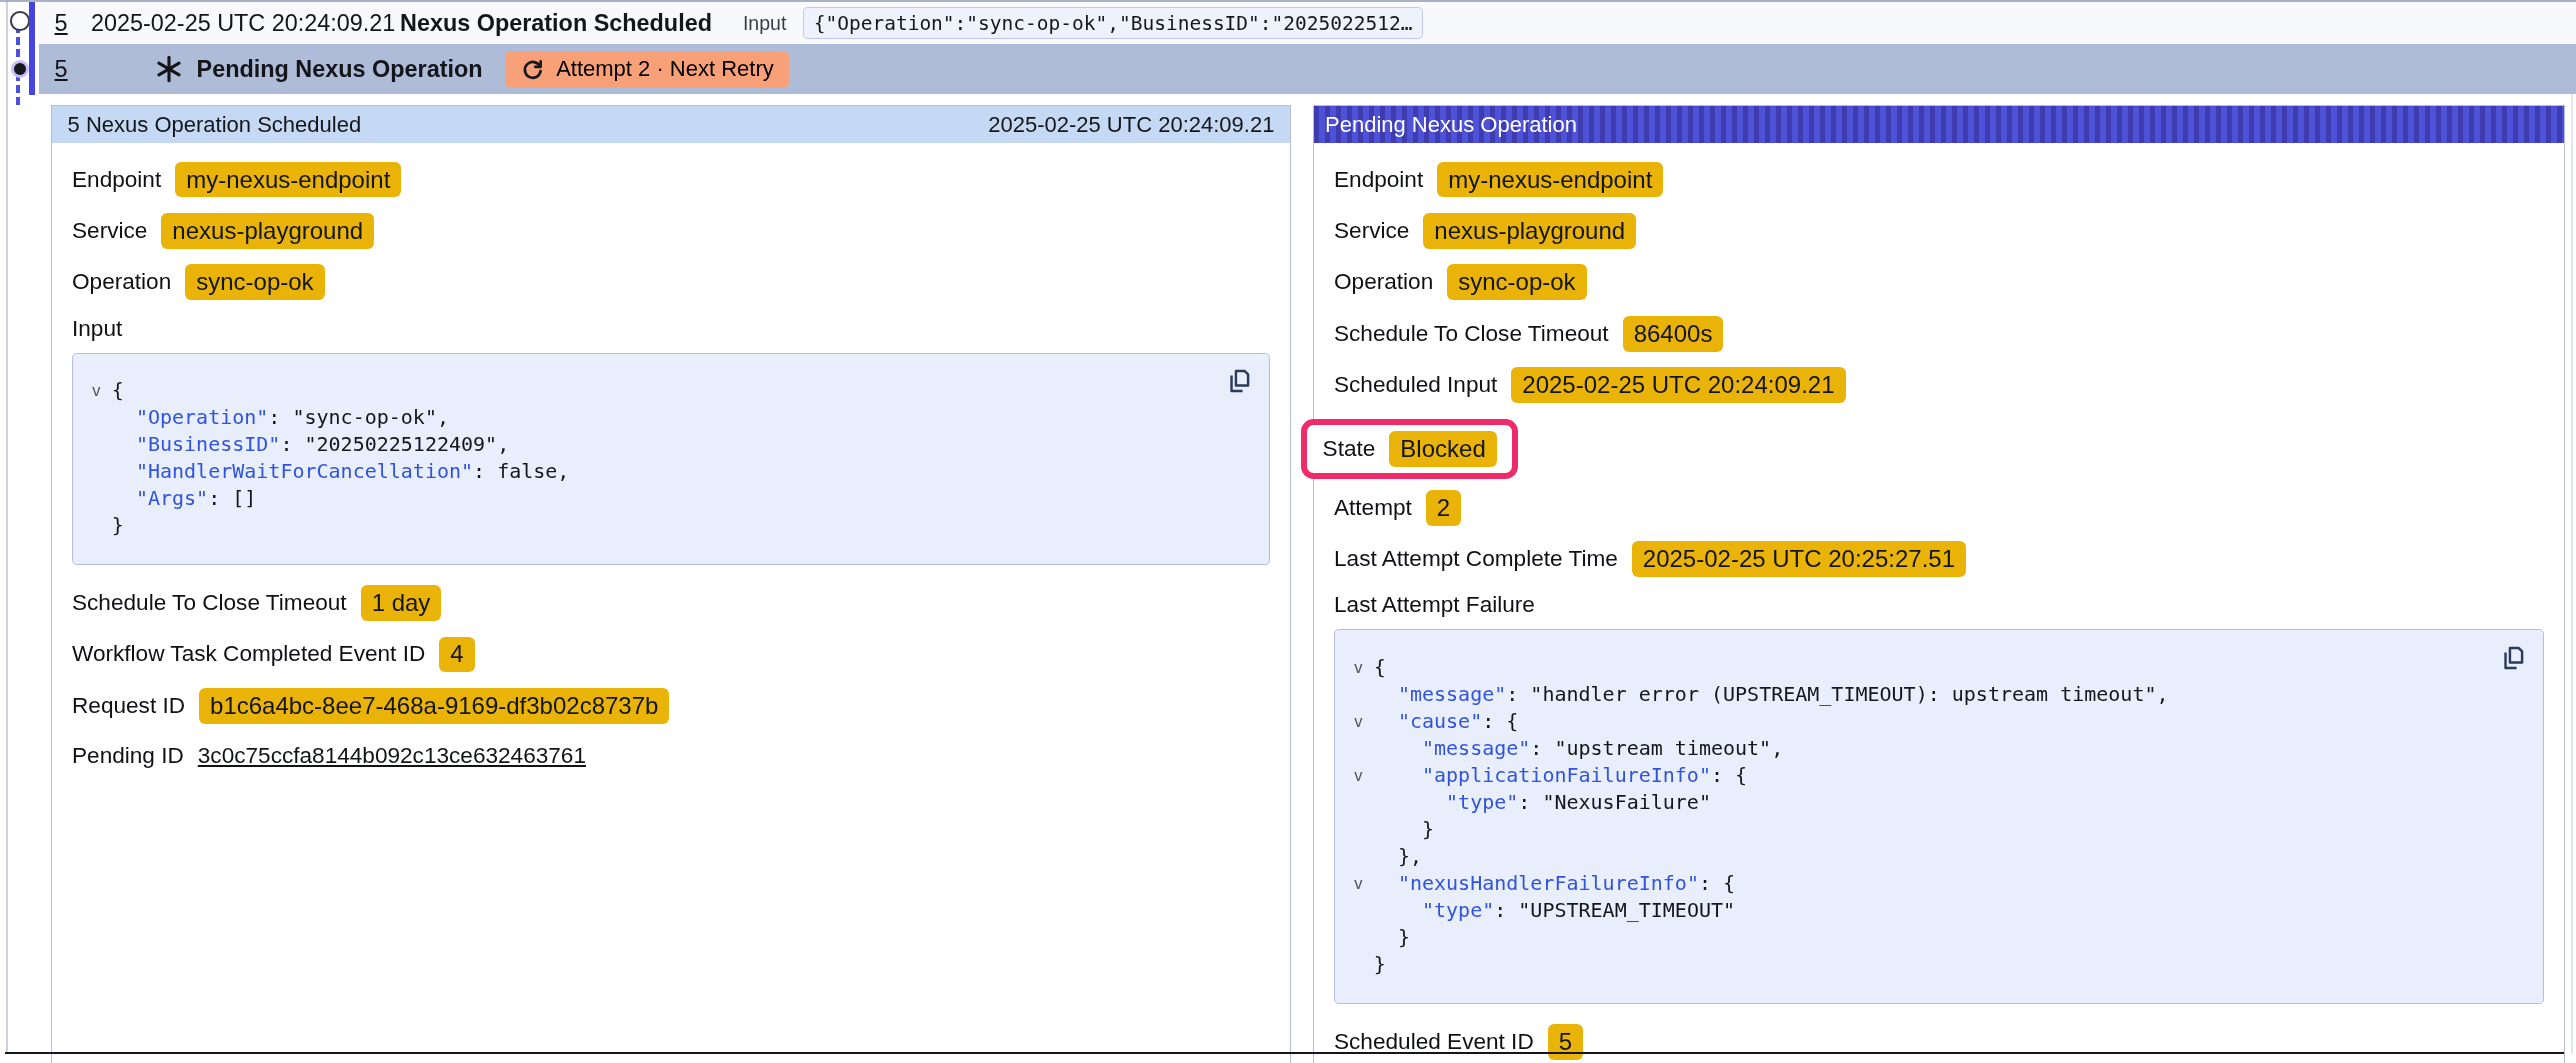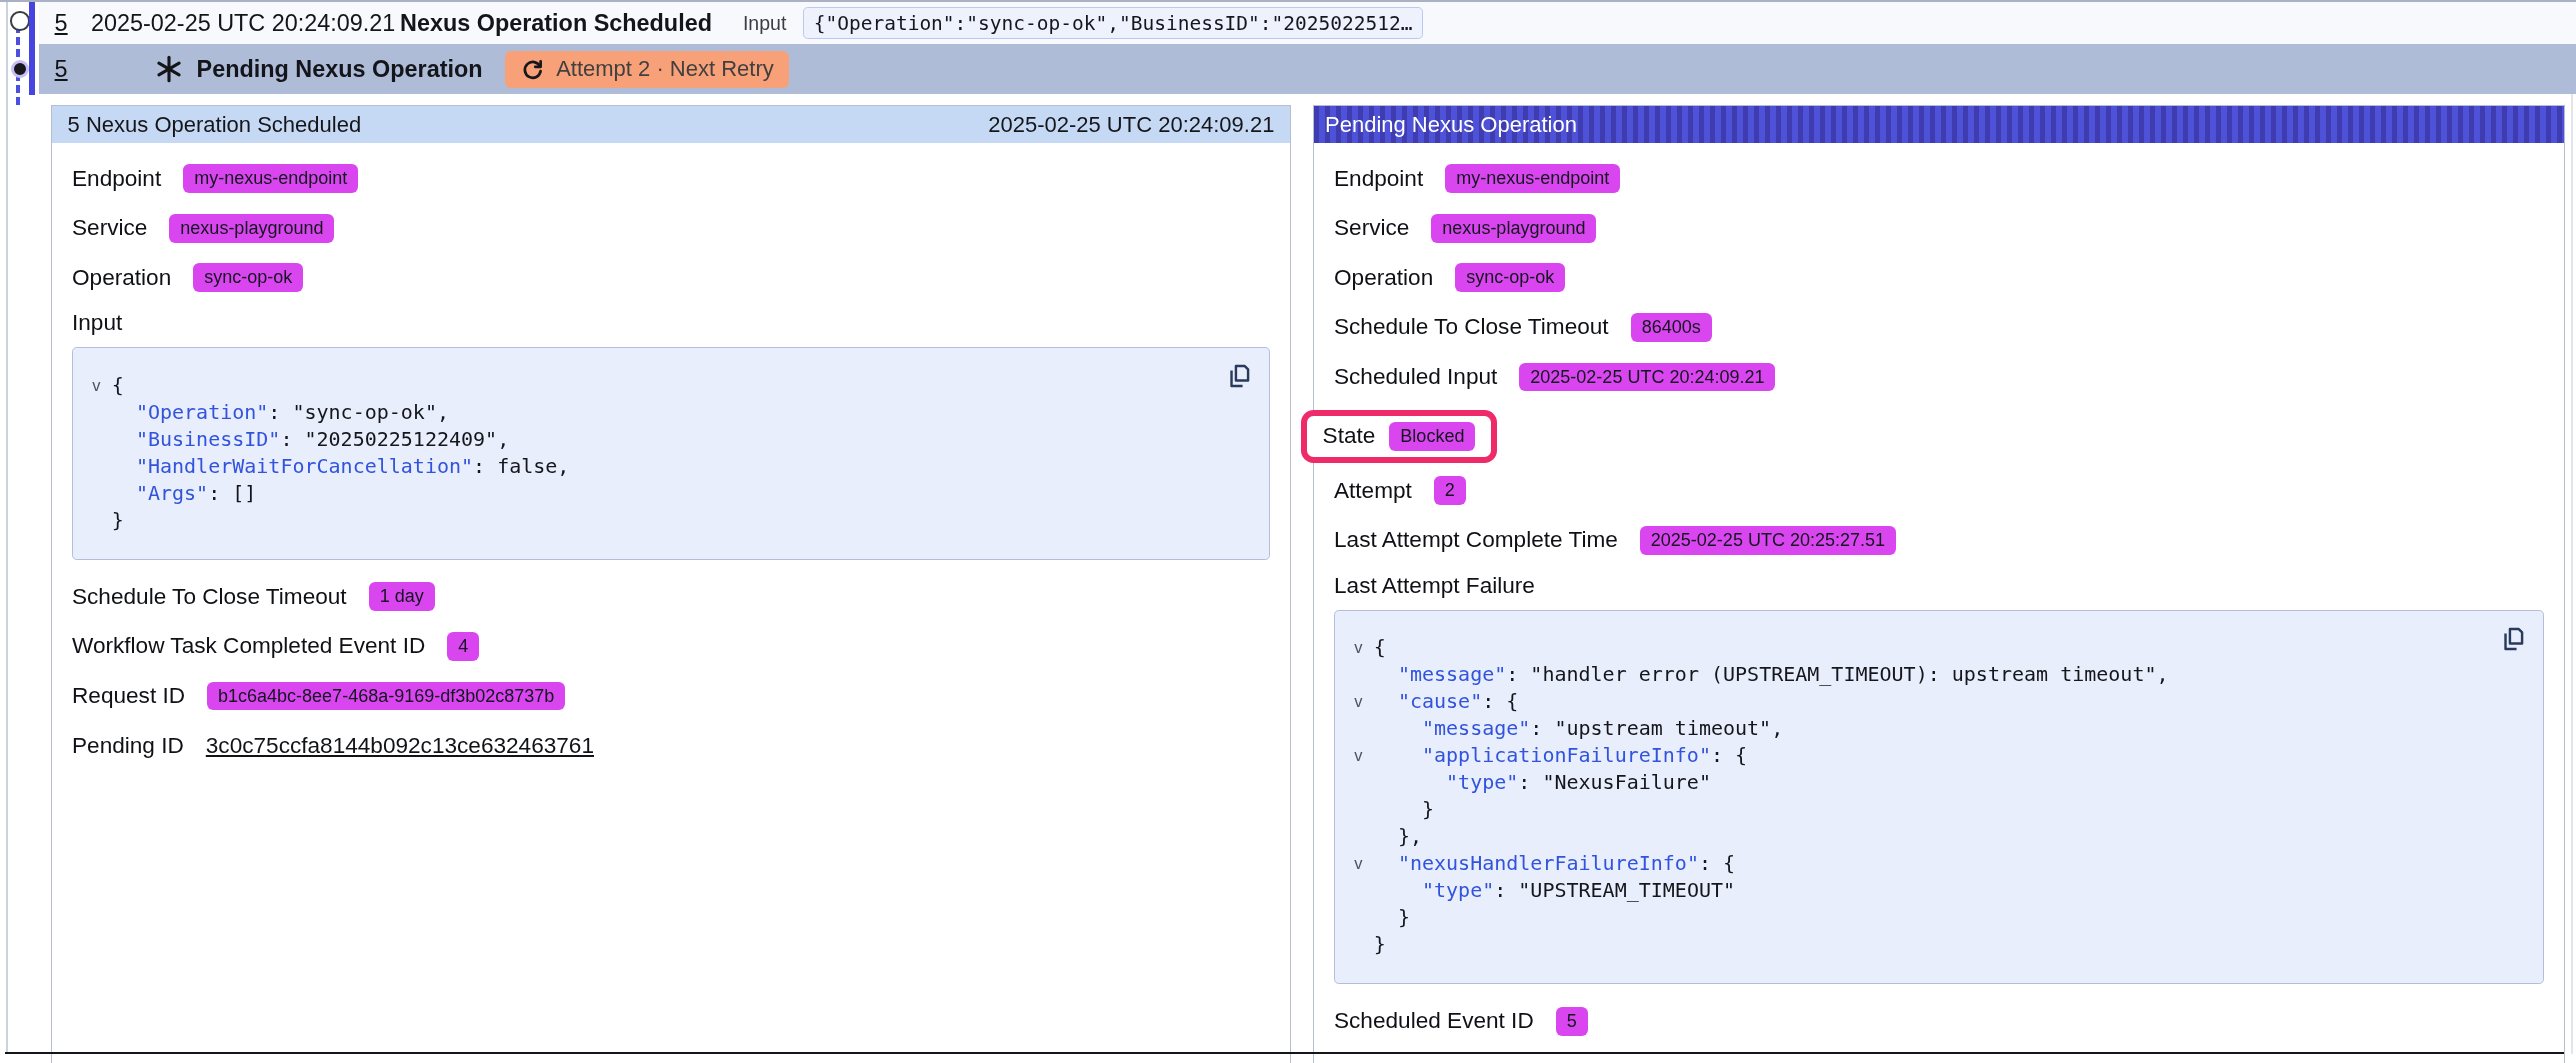--- a/index.html
+++ b/index.html
@@ -37,7 +37,7 @@
   .row2 .evt-title{margin-left:14px;}
   .retry-badge{
     margin-left:22px;display:inline-flex;align-items:center;gap:11px;
-    background:#f8a078;border-radius:6.2px;padding:5.5px 15.6px;font-size:22px;color:#404040;
+    background:#f8a078;border-radius:6.2px;padding:5.5px 15.6px;font-size:22px;color:#000000;
   }
 
   

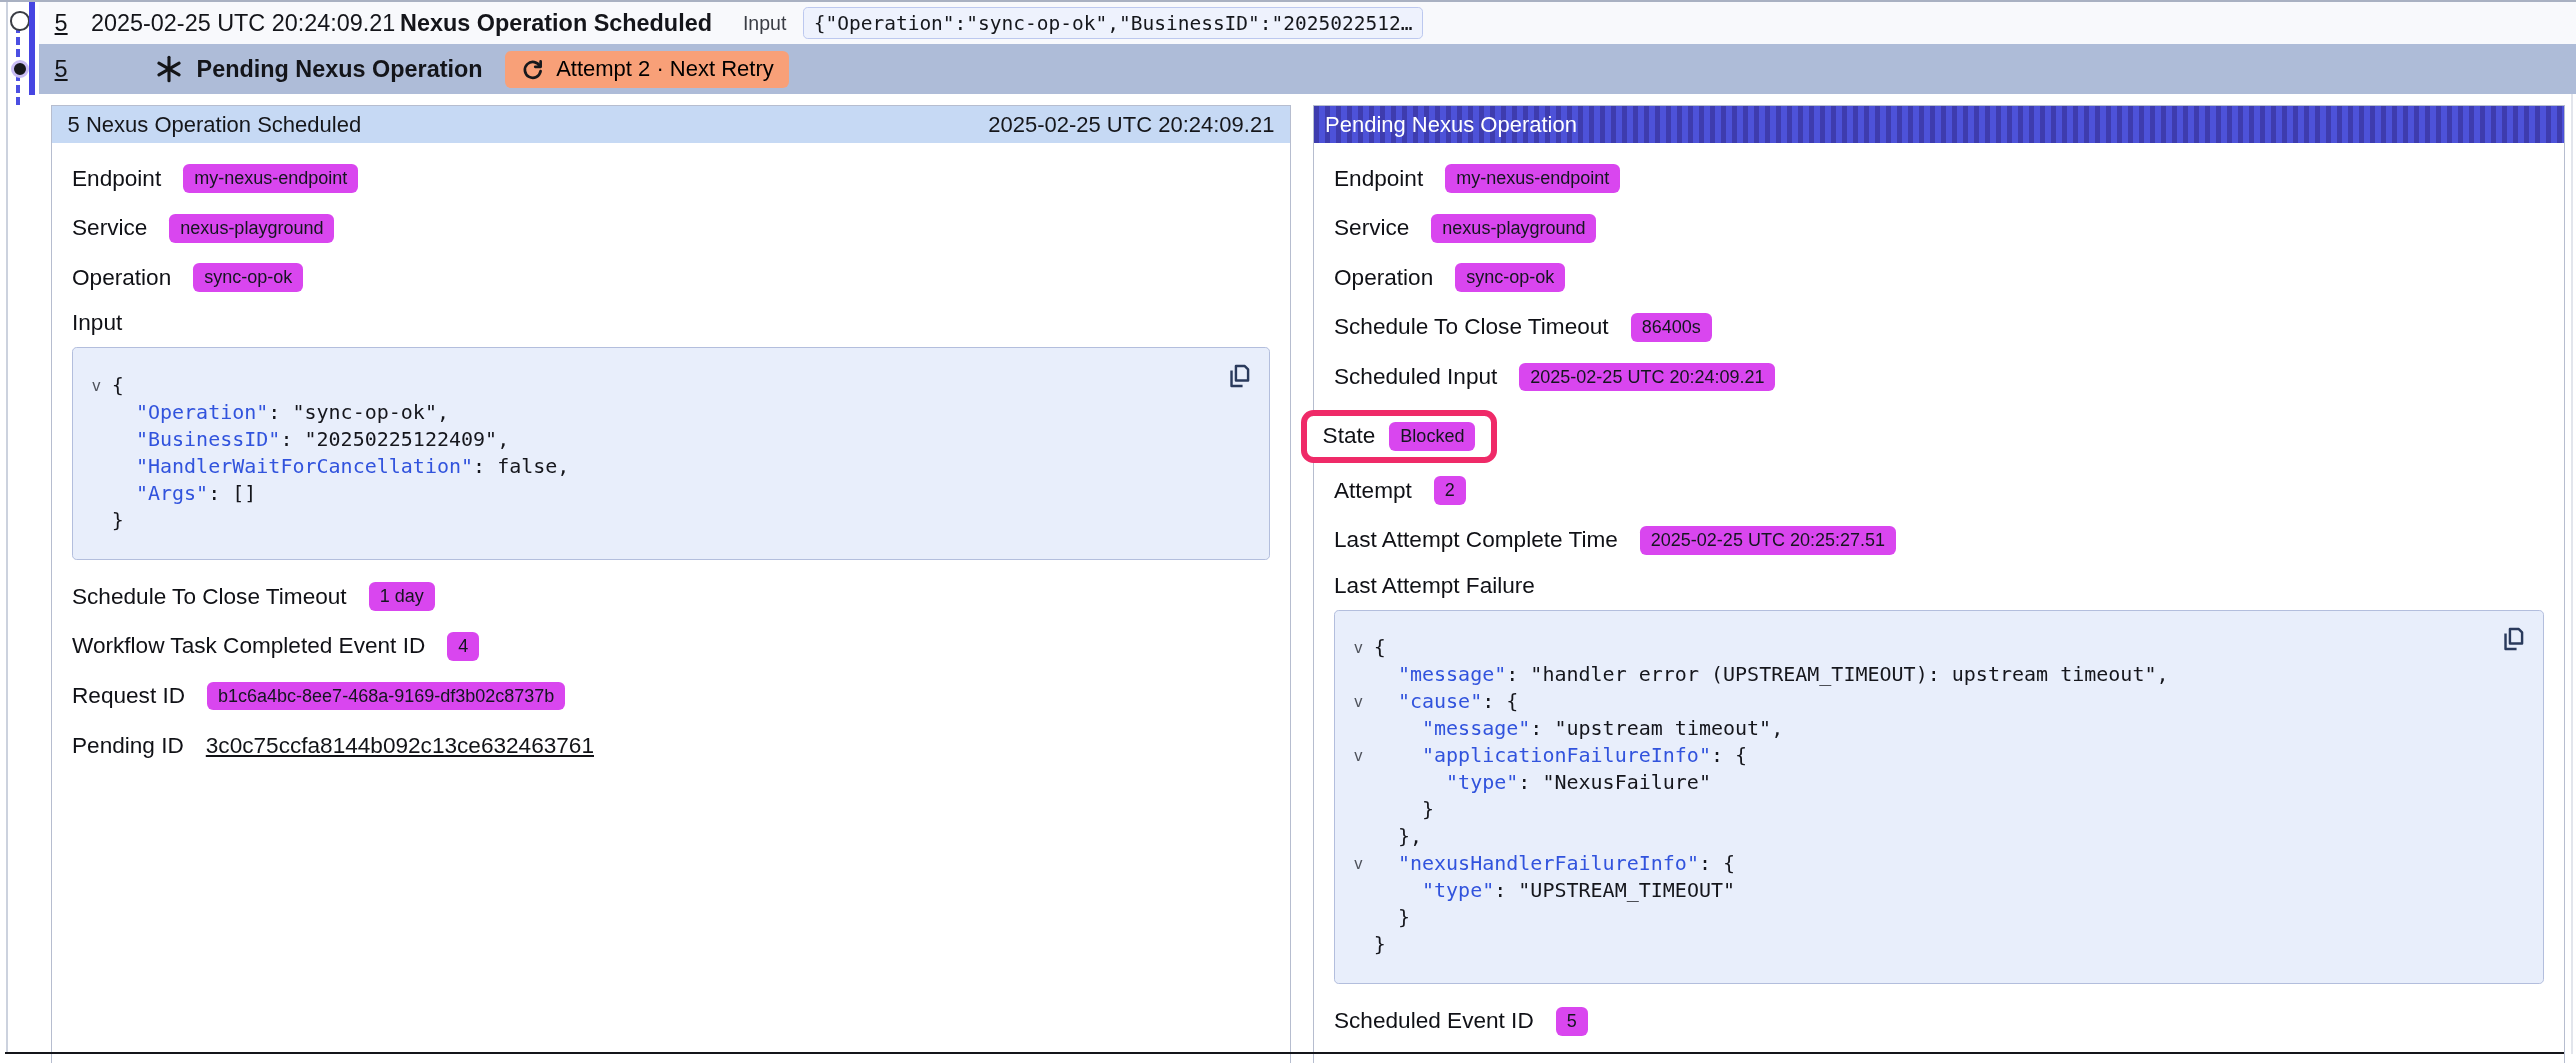--- a/index.html
+++ b/index.html
@@ -50,7 +50,7 @@
     color:#ffffff;justify-content:flex-start;padding:0 11px;}
   .pbody{padding:18.7px 20px 0 20px;}
 
-  .field{display:flex;align-items:center;gap:22px;margin-bottom:15.6px;min-height:34px;font-size:22.6px;}
+  .field{display:flex;align-items:center;gap:14px;margin-bottom:15.6px;min-height:34px;font-size:22.6px;}
   .flabel{color:#101116;}
   .fbadge{background:#d946ef;border-radius:6.2px;padding:3.9px 11px;font-size:18px;color:#14161f;white-space:nowrap;}
   .flink{color:#121317;text-decoration:underline;font-size:22.6px;cursor:pointer;text-align:center;}

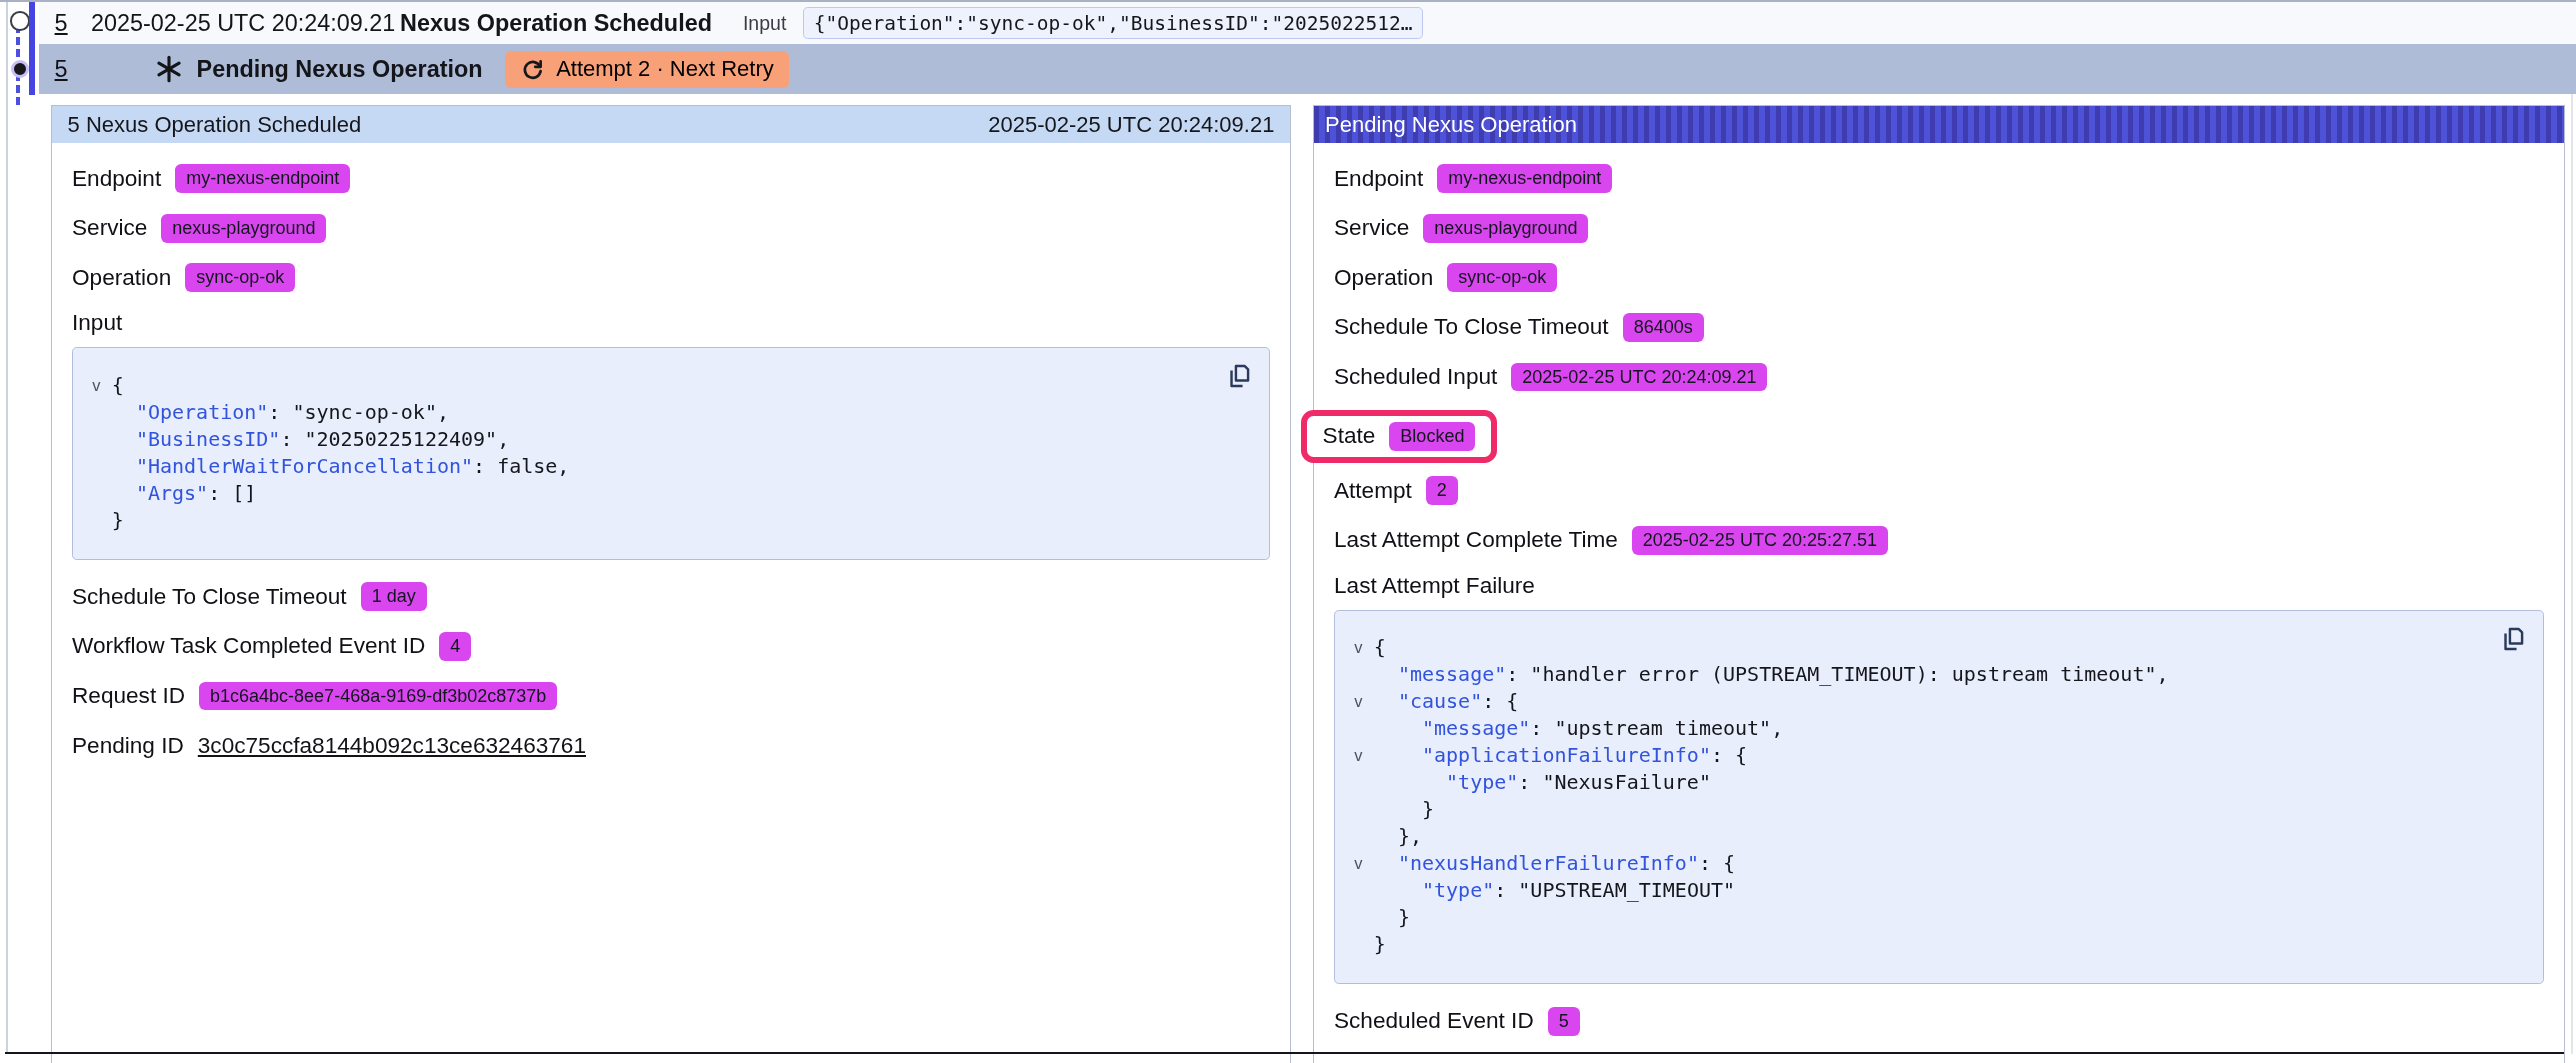--- a/index.html
+++ b/index.html
@@ -52,7 +52,7 @@
 
   .field{display:flex;align-items:center;gap:14px;margin-bottom:15.6px;min-height:34px;font-size:22.6px;}
   .flabel{color:#101116;}
-  .fbadge{background:#d946ef;border-radius:6.2px;padding:3.9px 11px;font-size:18px;color:#14161f;white-space:nowrap;}
+  .fbadge{background:#eab308;border-radius:6.2px;padding:3.9px 11px;font-size:24px;color:#14161f;white-space:nowrap;}
   .flink{color:#121317;text-decoration:underline;font-size:22.6px;cursor:pointer;text-align:center;}
   .hl-row{margin-left:-33px;margin-bottom:11px;}
   .hlbox{display:inline-flex;align-items:center;gap:14px;border:6.2px solid #ef2a68;

